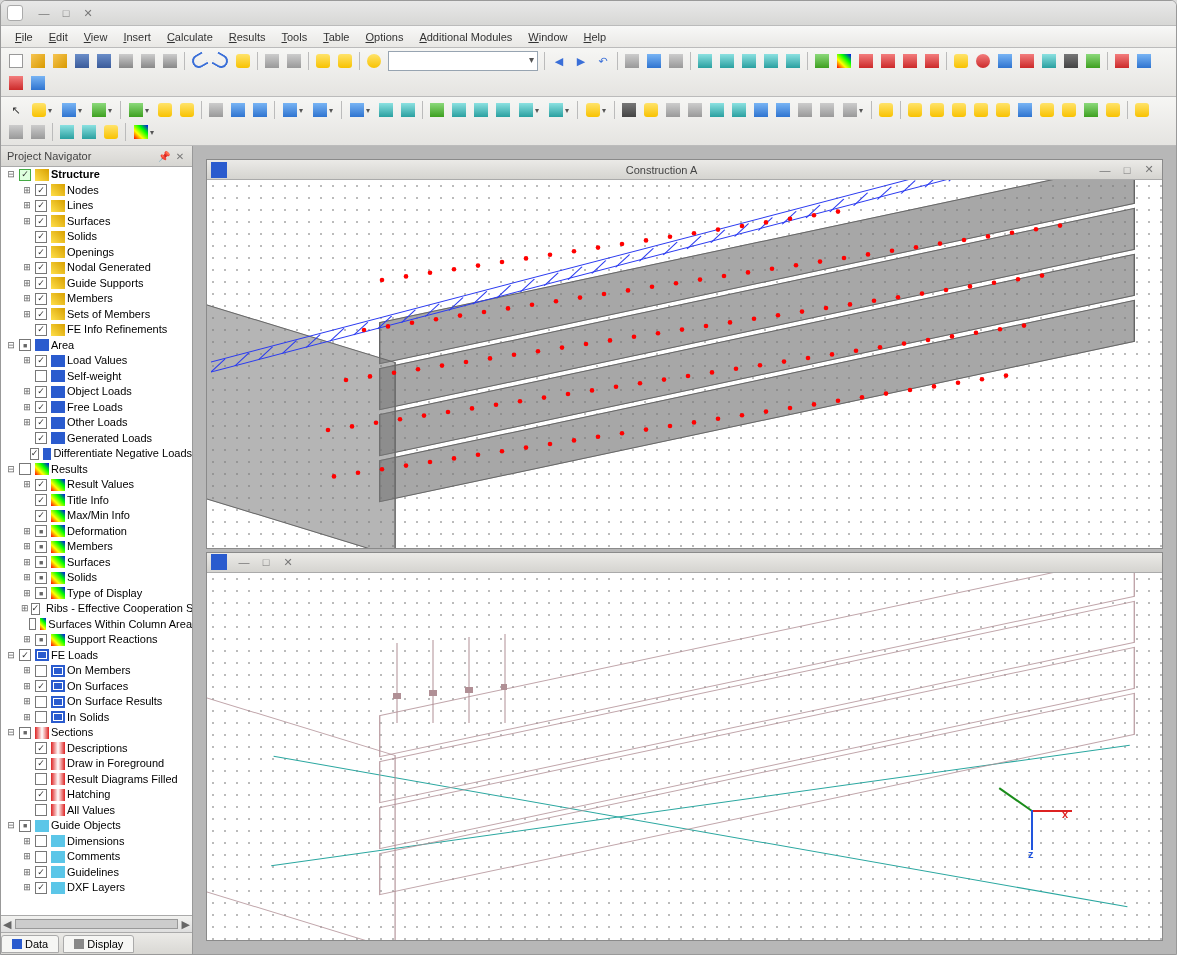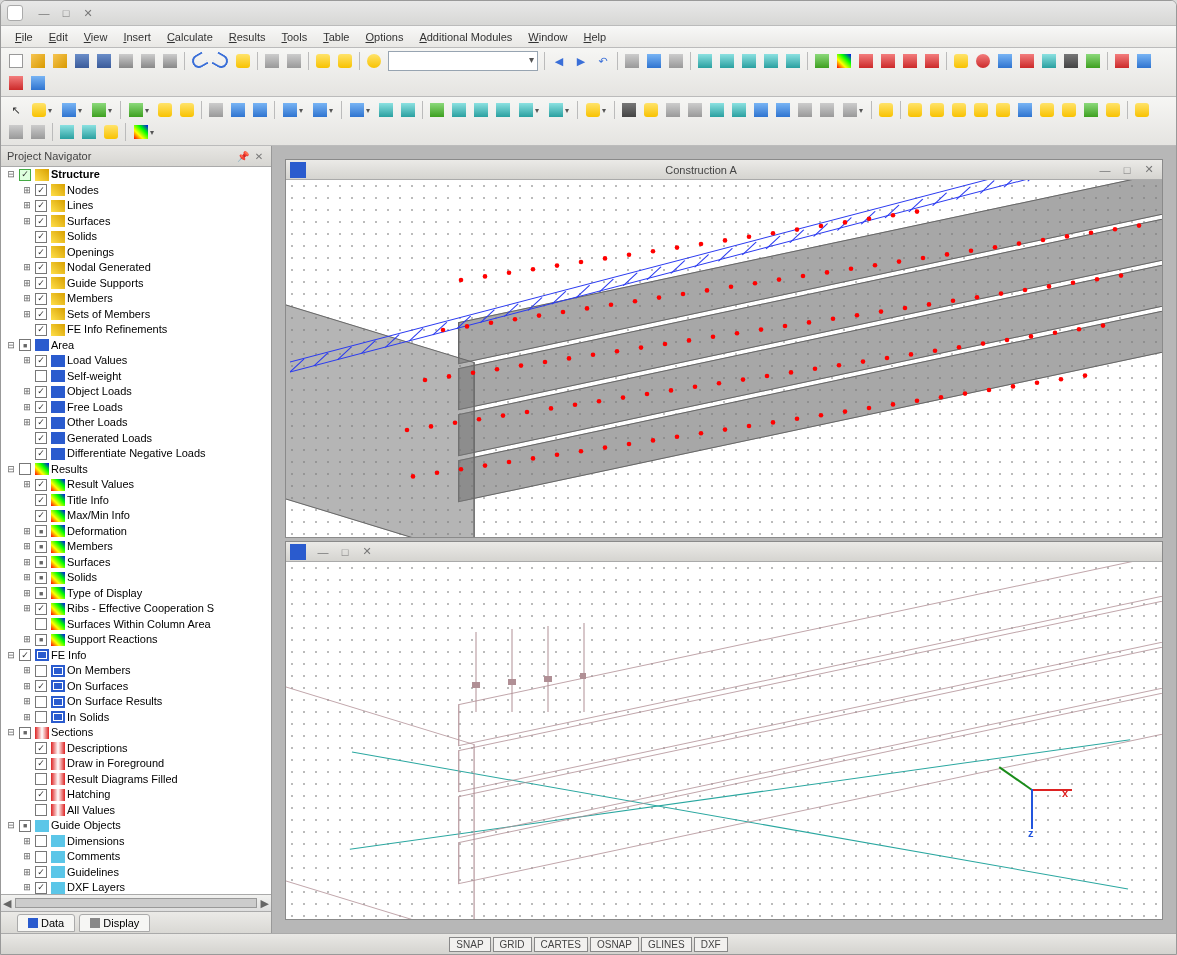--- a/index.html
+++ b/index.html
@@ -37,7 +37,7 @@
   .ic-multi{background:linear-gradient(45deg,#f00,#ff0 33%,#0f0 66%,#00f)}
 
   .workspace{flex:1;display:flex;overflow:hidden}
-  .panel{width:271px;background:#1d4ed8;border-right:1px solid #999;display:flex;flex-direction:column}
+  .panel{width:192px;background:#1d4ed8;border-right:1px solid #999;display:flex;flex-direction:column}
   .panel-header{height:21px;background:linear-gradient(#e7e6e3,#d7d6d2);border-bottom:1px solid #aaa;display:flex;align-items:center;padding:0 6px;font-size:11px;color:#444}
   .panel-header .hbtn{margin-left:auto;display:flex;gap:3px}
   .pin,.pclose{width:12px;height:12px;color:#777;cursor:pointer;font-size:10px;display:flex;align-items:center;justify-content:center}

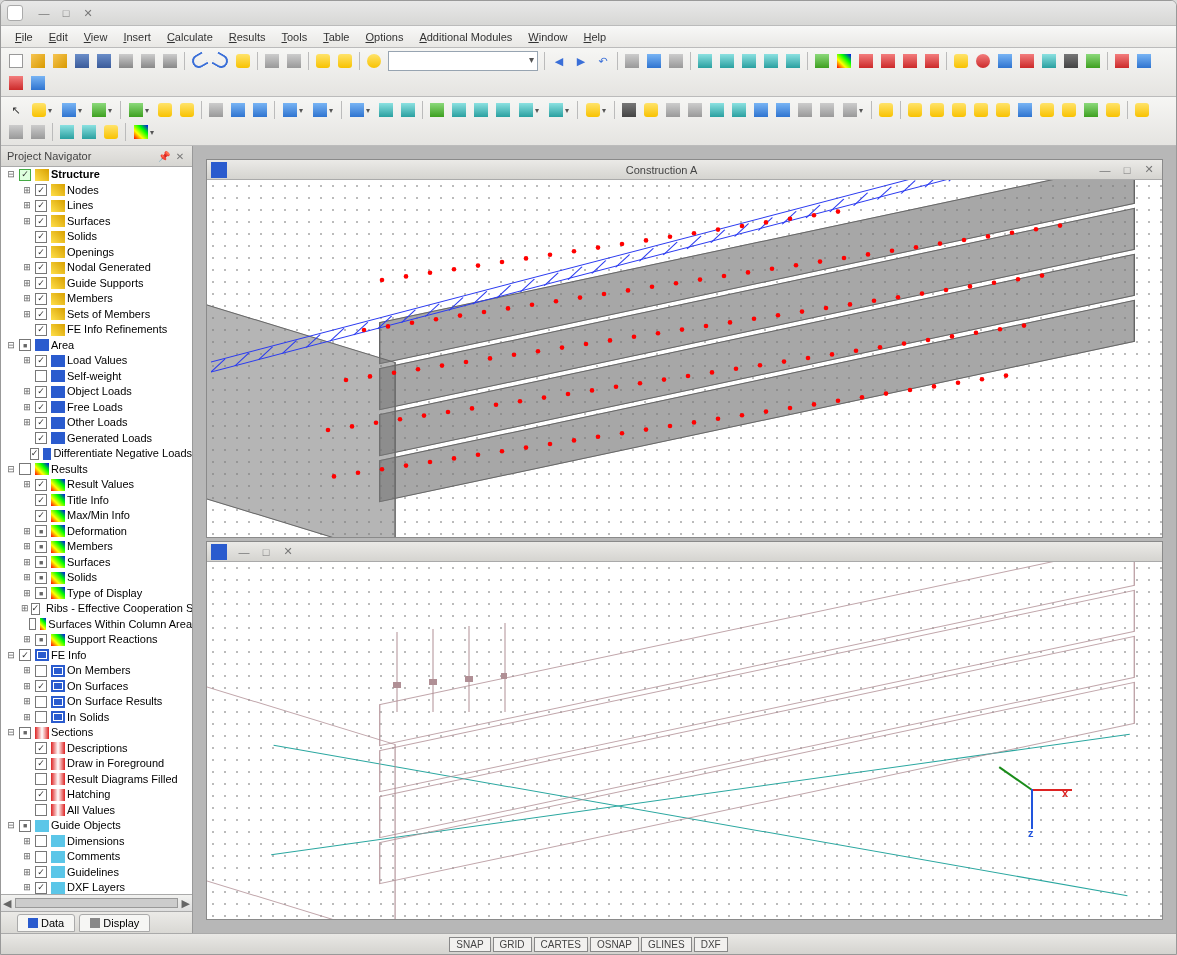--- a/index.html
+++ b/index.html
@@ -695,7 +695,7 @@
                 <span class="exp">⊟</span>
                 <span class="chk">✓</span>
                 <span class="tic tic-mesh"></span>
-                <span class="lbl">FE Info</span>
+                <span class="lbl">FE Loads</span>
               </div>
             </li>
             <li>

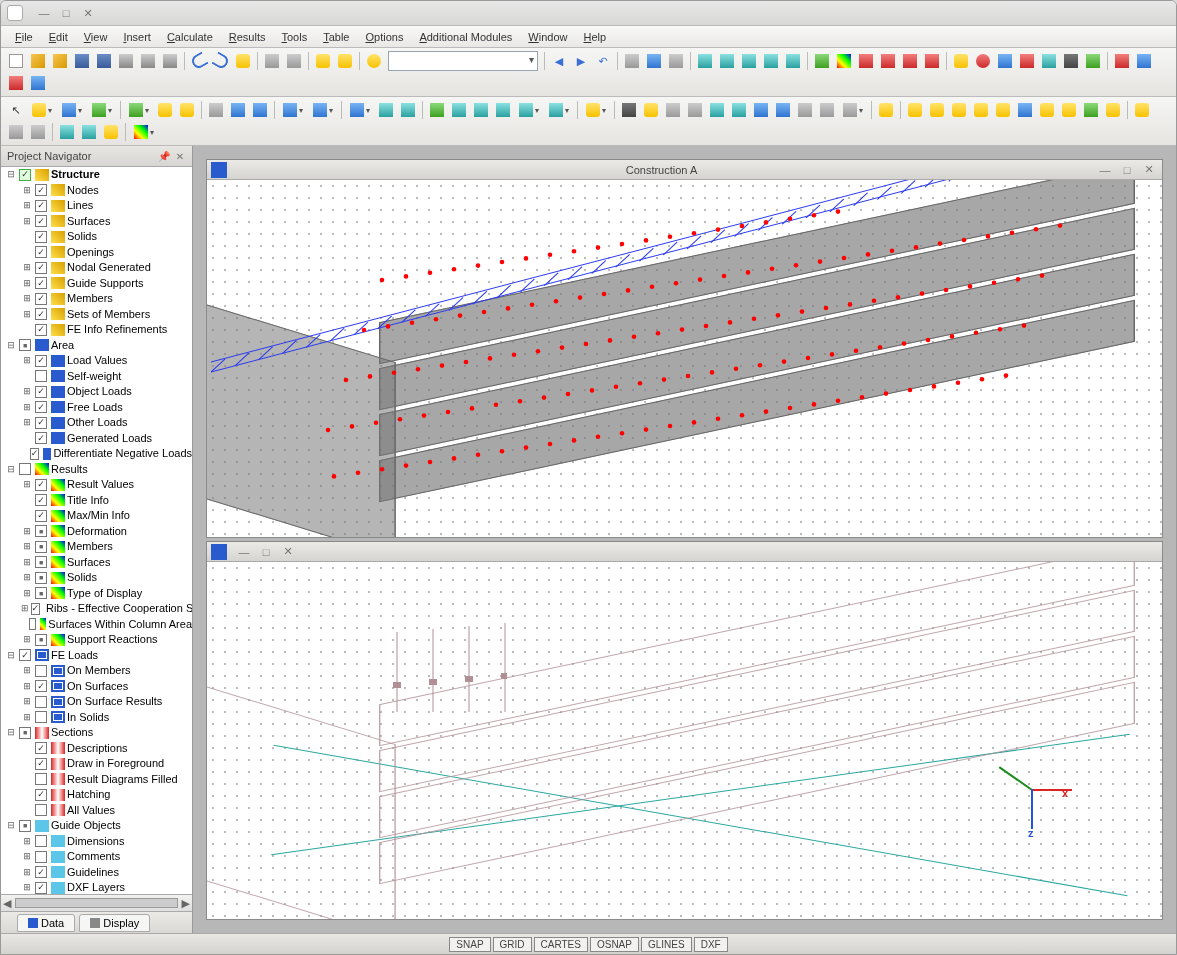--- a/index.html
+++ b/index.html
@@ -59,7 +59,7 @@
   .bold .lbl{font-weight:bold}
   .panel-scroll{height:17px;background:linear-gradient(#f2f2f0,#dedede);border-top:1px solid #aaa;display:flex;align-items:center;justify-content:space-between;padding:0 2px}
   .panel-scroll span{color:#666;cursor:pointer}
-  .panel-tabs{height:22px;background:linear-gradient(#ebeae7,#d9d8d4);border-top:1px solid #aaa;display:flex;align-items:center;padding:2px 16px;gap:4px}
+  .panel-tabs{height:22px;background:linear-gradient(#ebeae7,#d9d8d4);border-top:1px solid #aaa;display:flex;align-items:center;padding:2px 0;gap:4px}
   .ptab{padding:2px 10px;background:#f6f6f4;border:1px solid #aaa;border-radius:3px 3px 0 0;font-size:11px;display:flex;align-items:center;gap:3px;cursor:pointer}
   .ptab .dot{width:10px;height:10px}
 

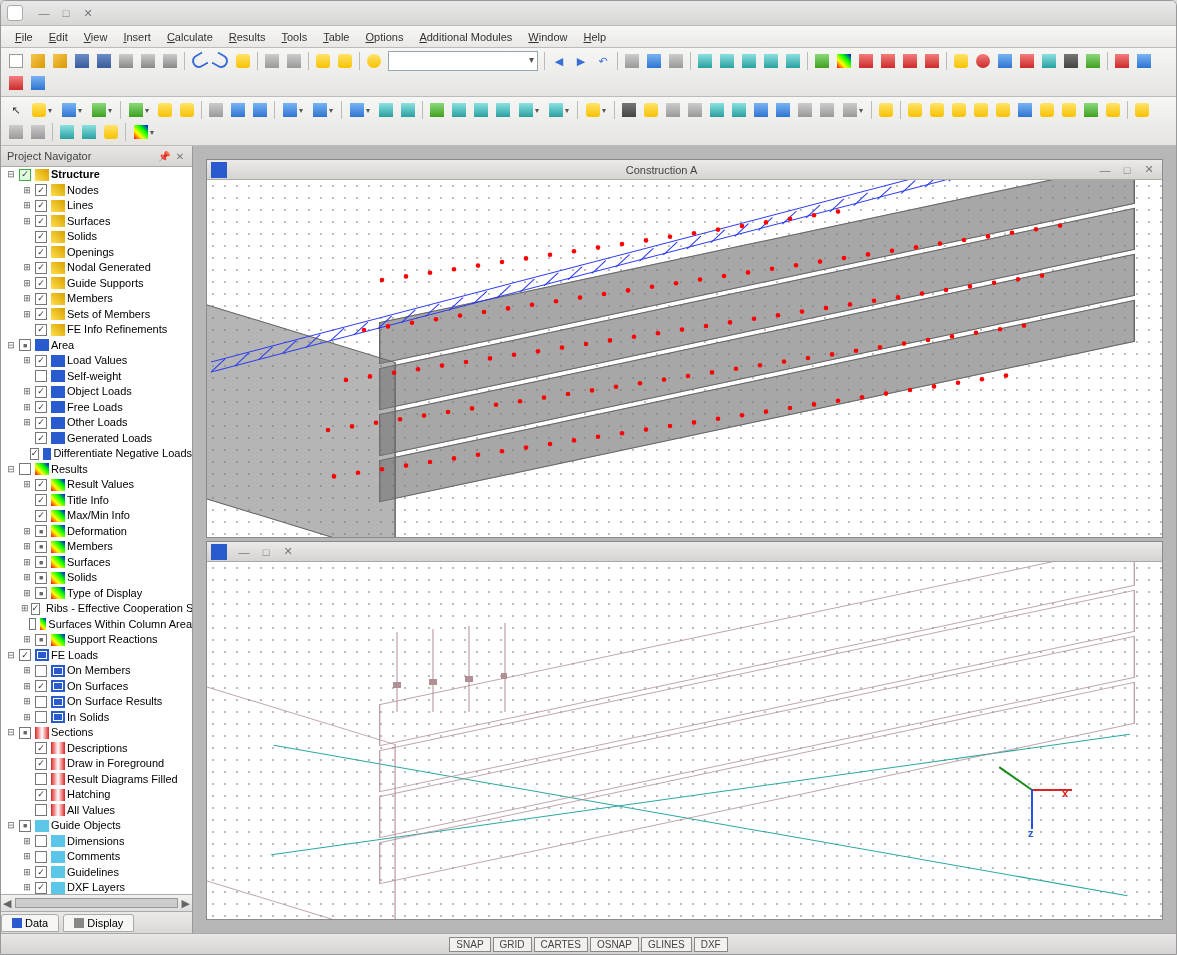--- a/index.html
+++ b/index.html
@@ -1171,14 +1171,6 @@
     </div>
   </div>
 
-  <div class="statusbar" id="statusbar">
-      <div class="stat-btn">SNAP</div>
-      <div class="stat-btn">GRID</div>
-      <div class="stat-btn">CARTES</div>
-      <div class="stat-btn">OSNAP</div>
-      <div class="stat-btn">GLINES</div>
-      <div class="stat-btn">DXF</div>
-    </div>
 </div>
 
 </body></html>

